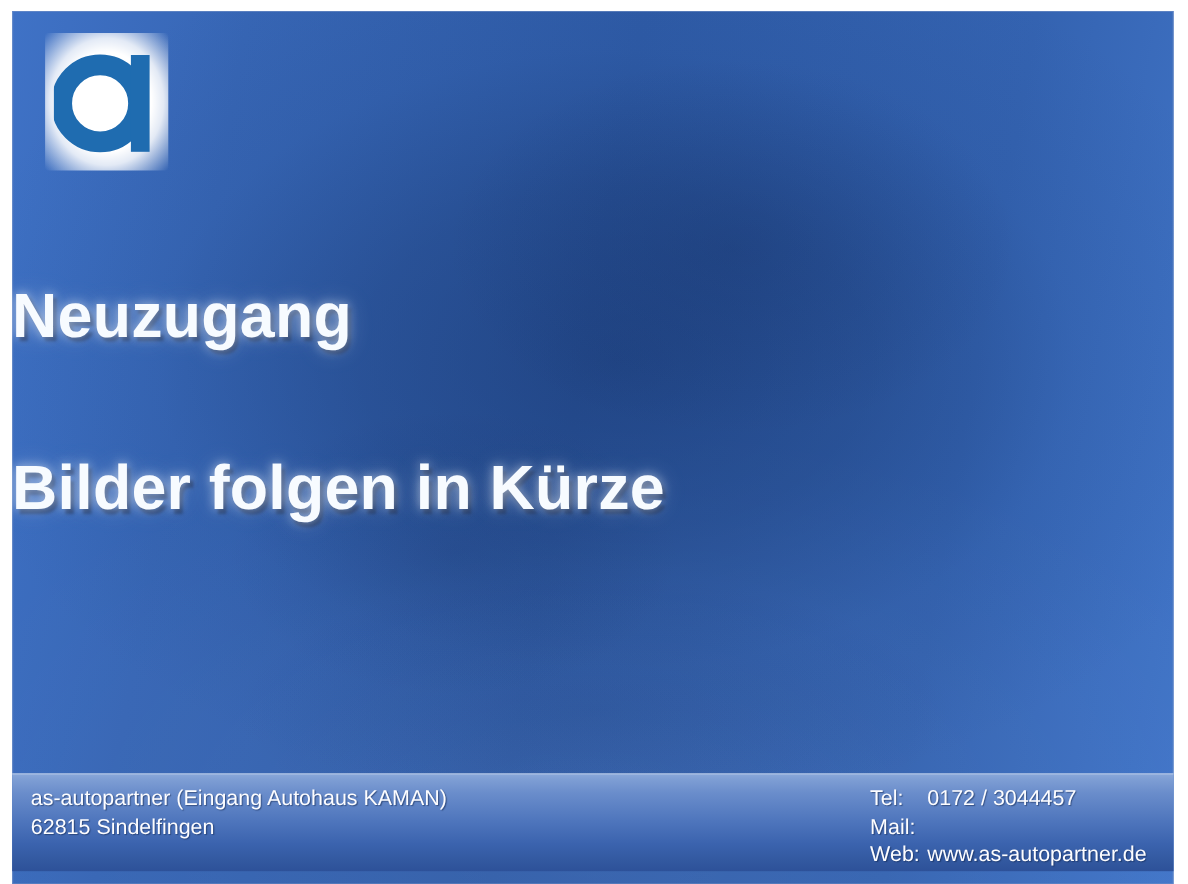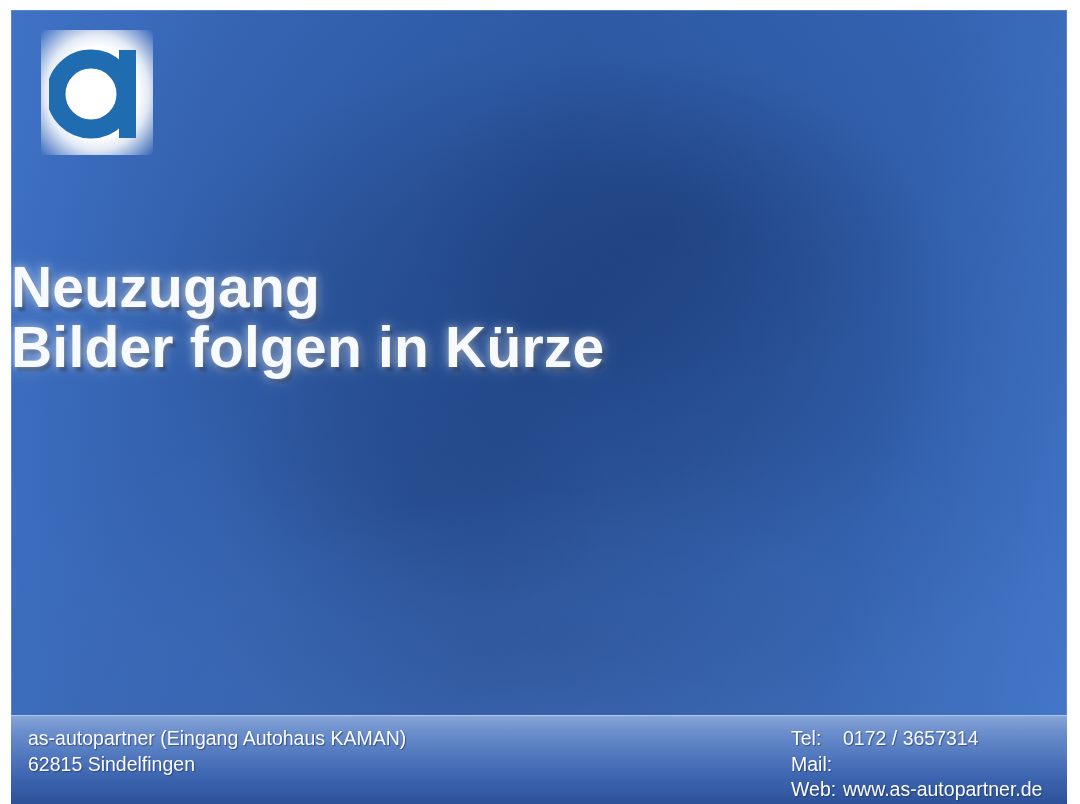--- a/index.html
+++ b/index.html
@@ -87,6 +87,7 @@
        3px 4px 3px rgba(12,28,60,0.55);
   }
   .h2 {
+    margin-top: 97px;
     font-size: 57px;
     font-weight: 600;
     color: #f7fbff;

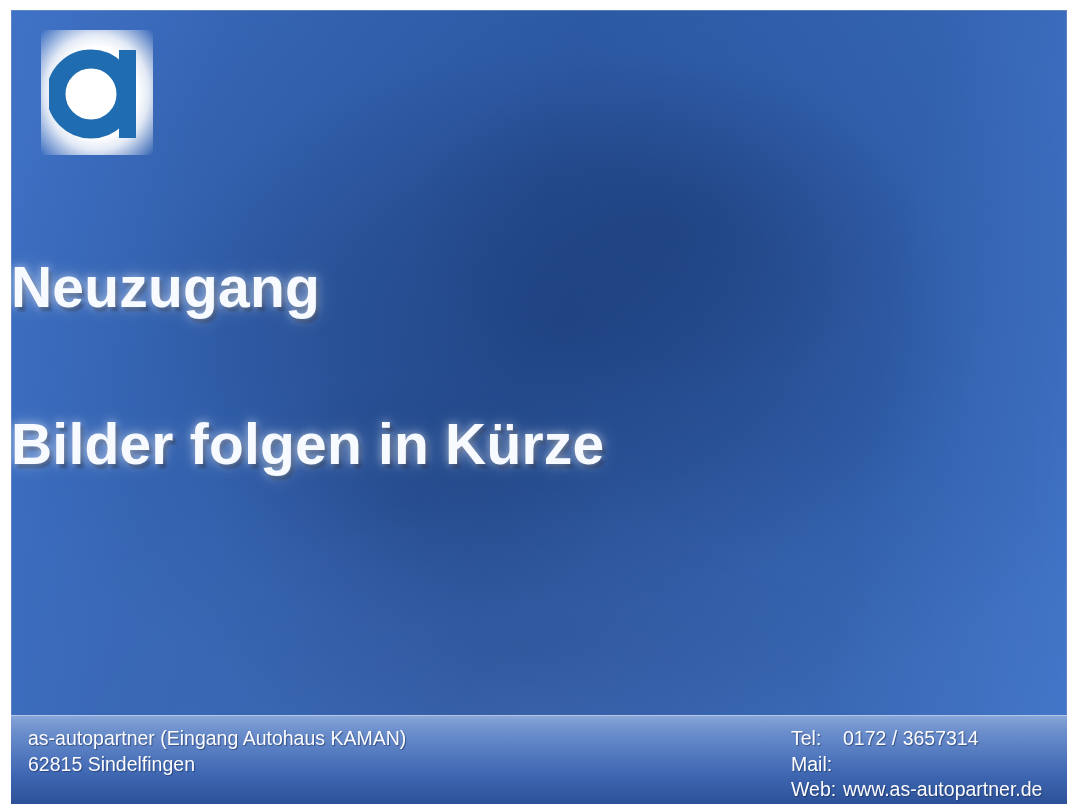--- a/index.html
+++ b/index.html
@@ -103,7 +103,7 @@
   .footer {
     position: absolute;
     left: 0;
-    bottom: 0;
+    bottom: 12px;
     width: 1056px;
     height: 89px;
     background: linear-gradient(180deg,

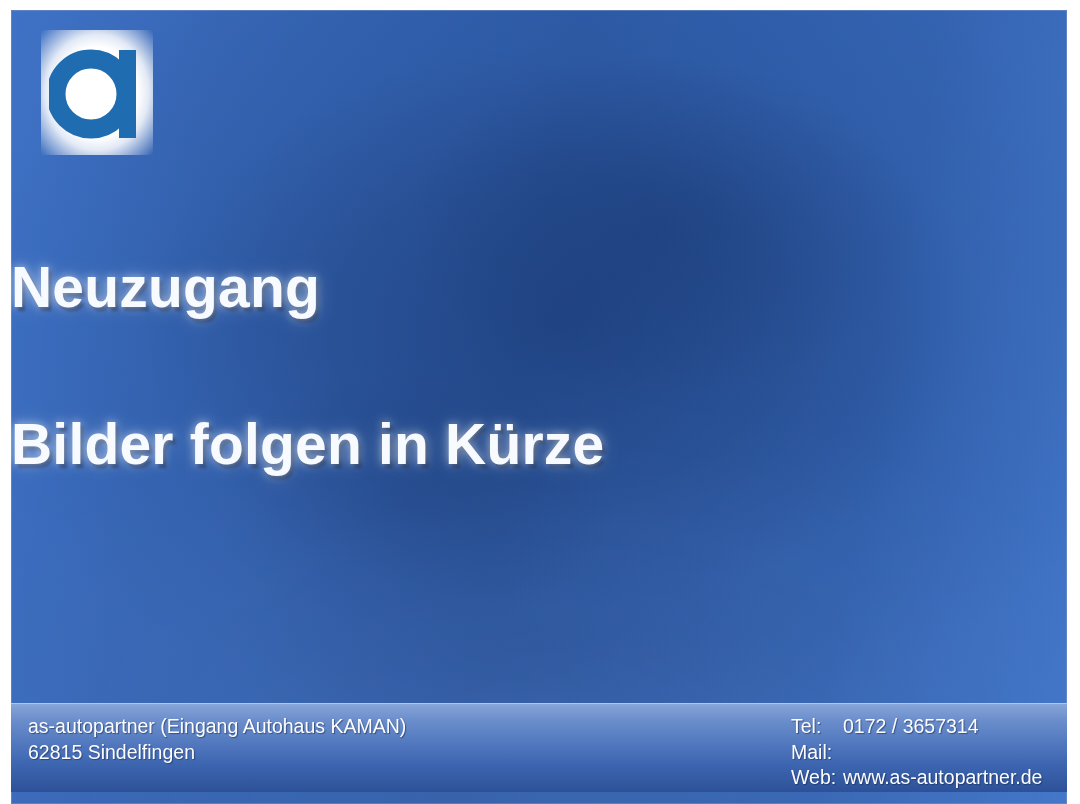--- a/index.html
+++ b/index.html
@@ -171,7 +171,7 @@
         <div class="f-right">
           <div class="f-line f-row">
             <span class="f-label">Tel:</span>
-            <span>0172 / 3657314</span>
+            <span>0172 / 3044457</span>
           </div>
           <div class="f-line f-row">
             <span class="f-label">Mail:</span>

